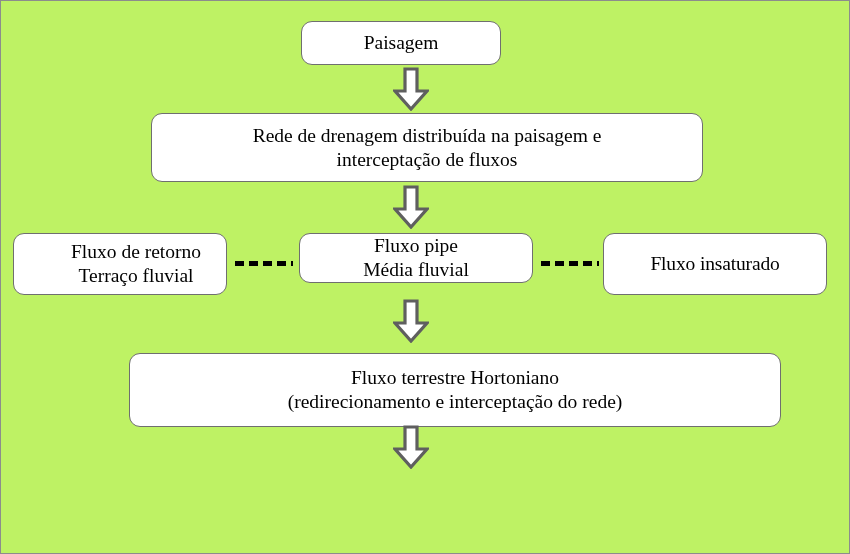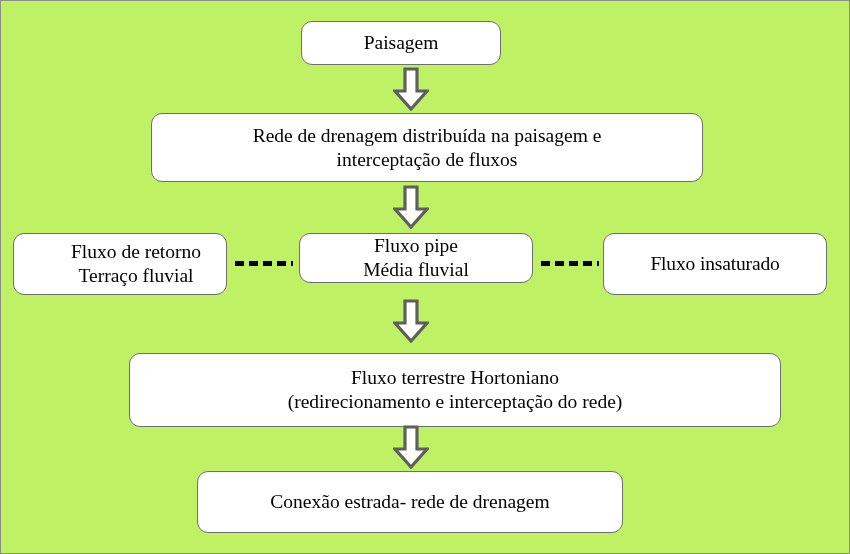--- a/index.html
+++ b/index.html
@@ -150,11 +150,6 @@
     </svg>
   </div>
 
-  <div class="node" id="node-conexao">
-    <span class="text">
-      <span class="line">Conexão estrada- rede de drenagem</span>
-    </span>
-  </div>
 
 </div>
 

